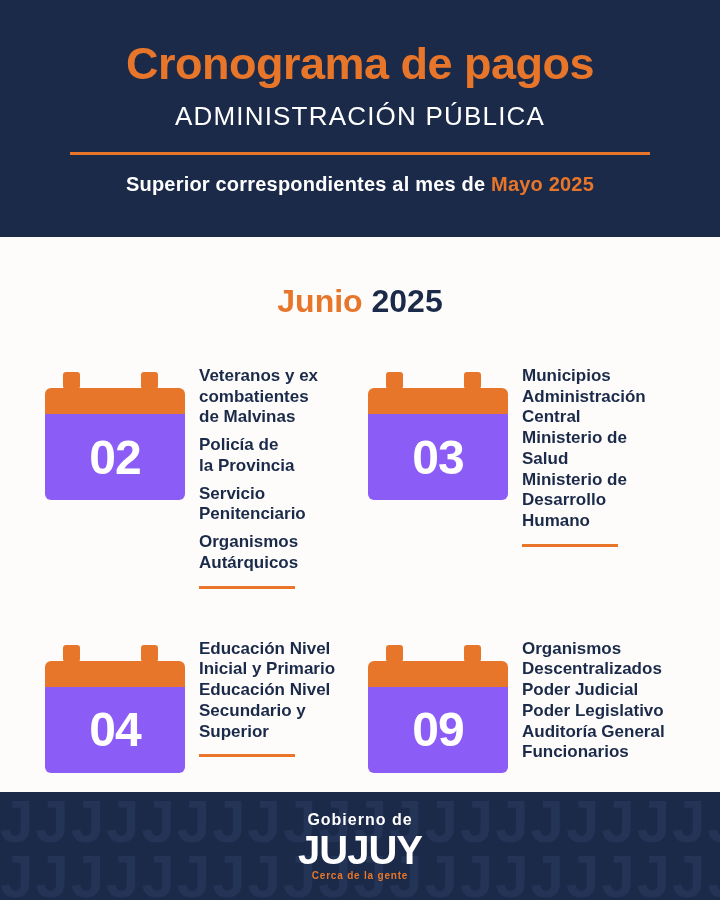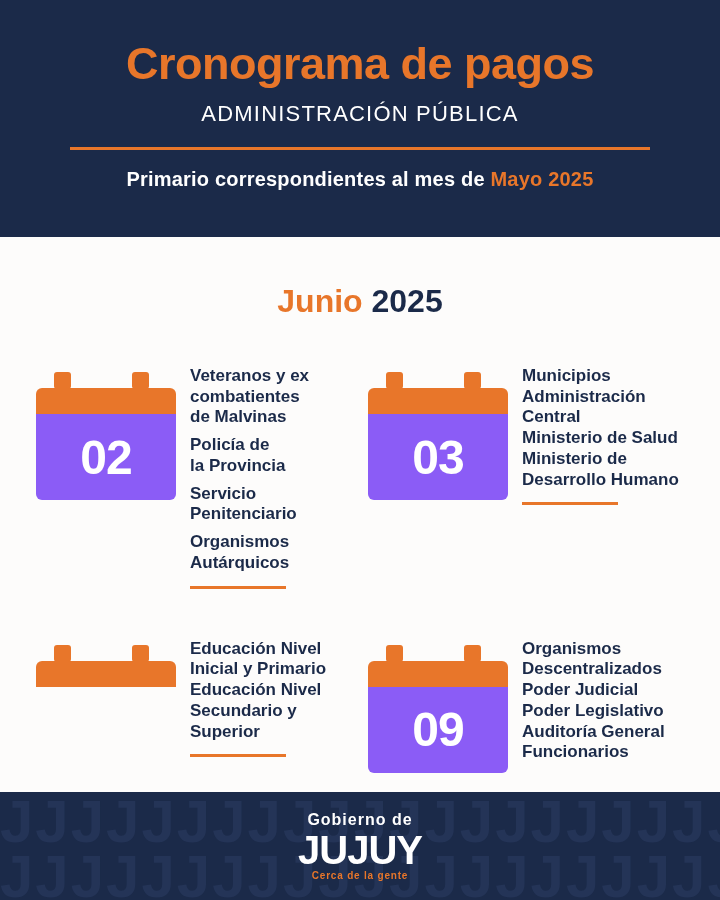--- a/index.html
+++ b/index.html
@@ -41,7 +41,7 @@
   }
   .header-subtitle {
     color: #ffffff;
-    font-size: 22px;
+    font-size: 26px;
     letter-spacing: 1.2px;
     margin-top: 14px;
     font-weight: 400;

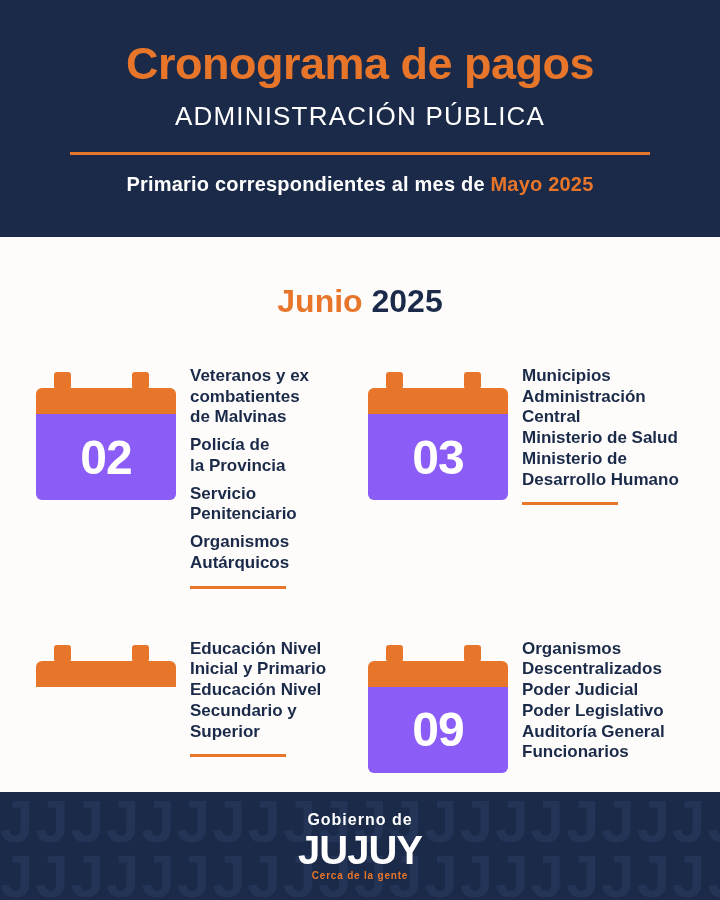--- a/index.html
+++ b/index.html
@@ -216,7 +216,7 @@
     <div class="header-subtitle">ADMINISTRACIÓN PÚBLICA</div>
     <div class="header-rule"></div>
     <div class="header-note">
-      <span>Primario correspondientes al mes de </span><span class="accent">Mayo 2025</span>
+      <span>Superior correspondientes al mes de </span><span class="accent">Mayo 2025</span>
     </div>
   </div>
 

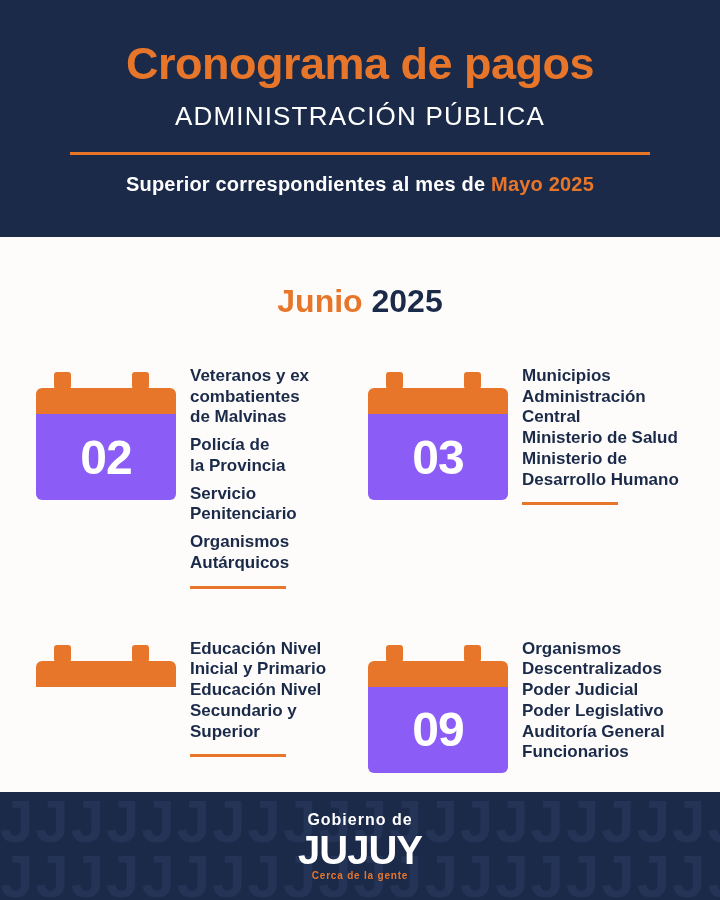--- a/index.html
+++ b/index.html
@@ -66,7 +66,7 @@
   .body {
     flex: 1 1 auto;
     background: #fdfcfb;
-    padding: 0 36px;
+    padding: 0 45px;
     position: relative;
   }
   .month {

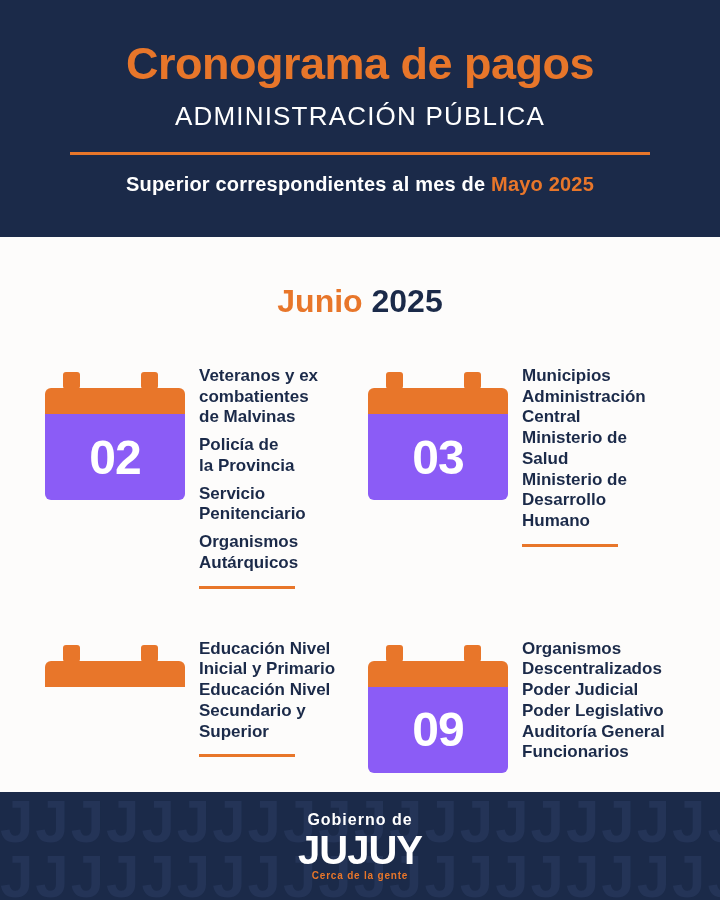--- a/index.html
+++ b/index.html
@@ -281,6 +281,9 @@
             <div class="ring right"></div>
           </div>
           <div class="cal-top"></div>
+          <div class="cal-bottom">
+            <span class="cal-day">04</span>
+          </div>
         </div>
         <div class="entry-text">
           <div class="entry-group">Educación Nivel

